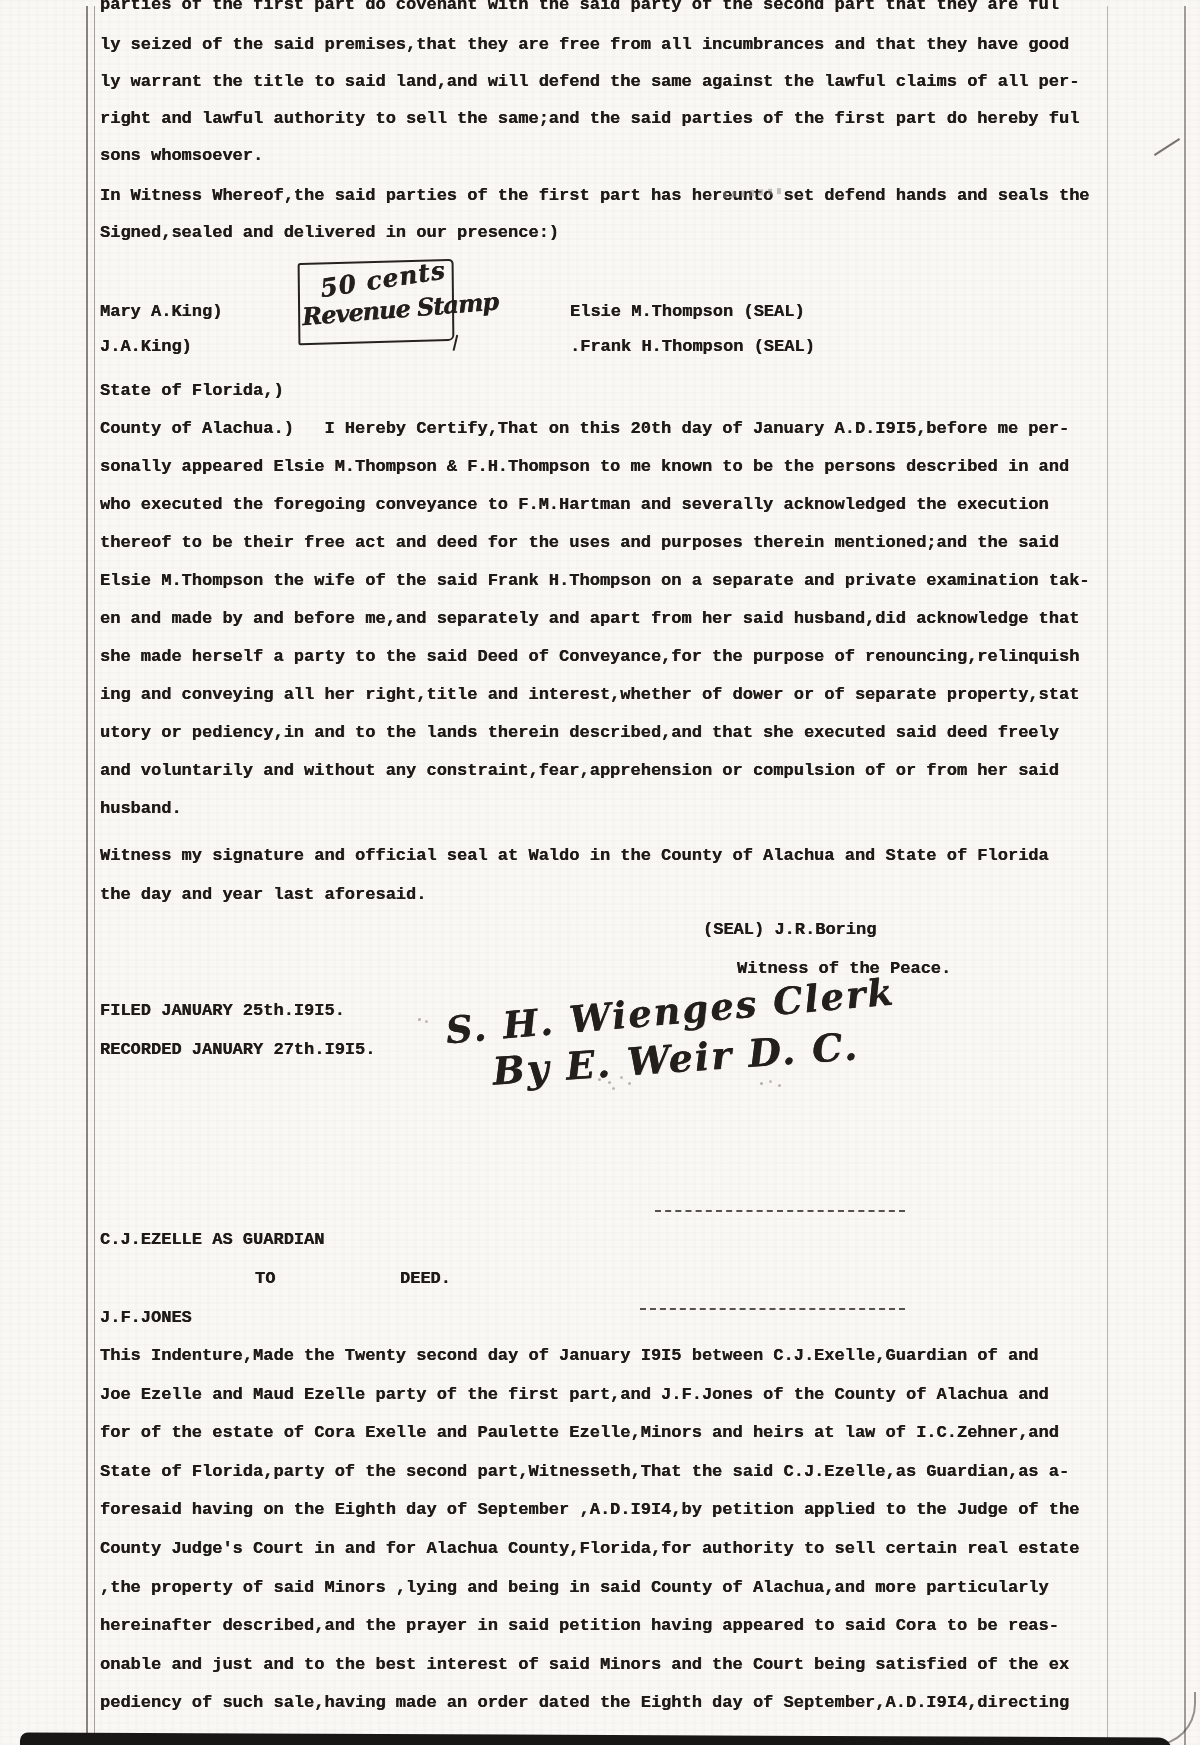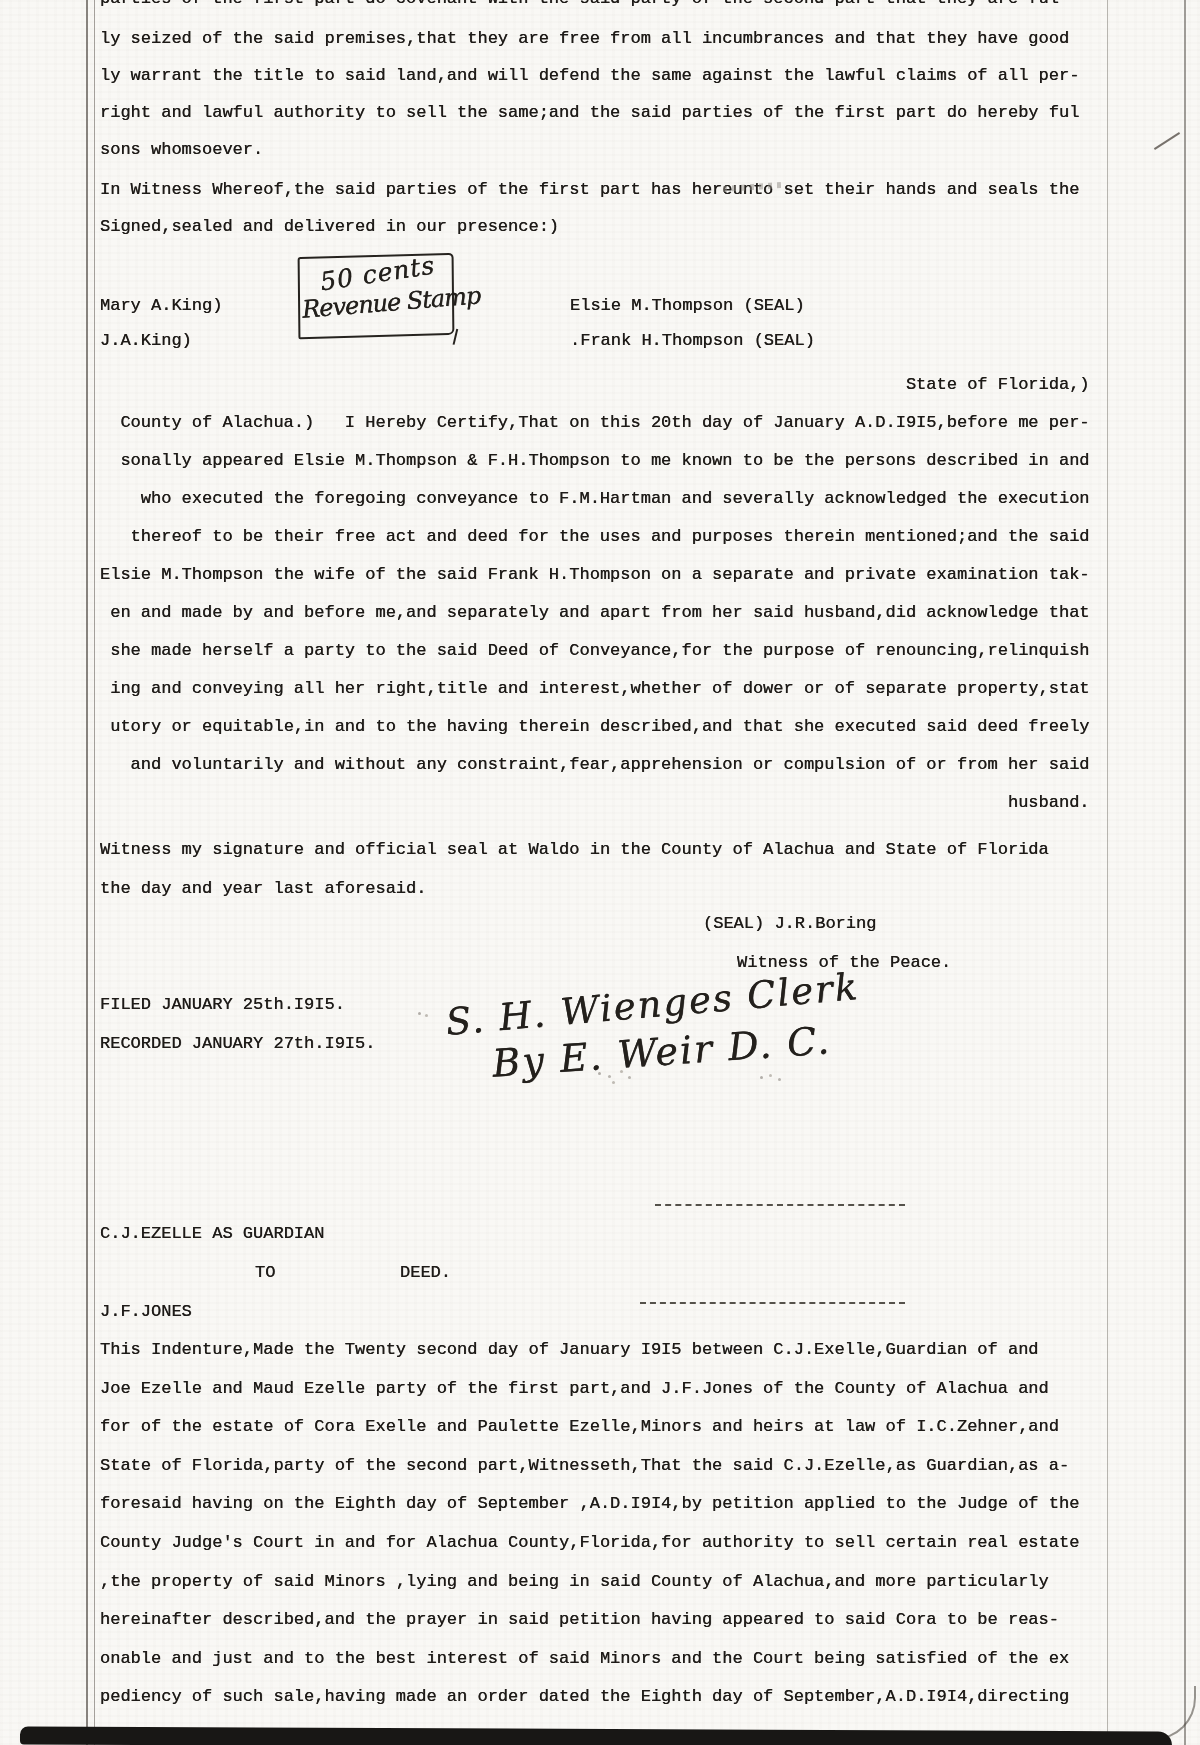--- a/index.html
+++ b/index.html
@@ -12,8 +12,8 @@
     font-family:"Liberation Mono","DejaVu Sans Mono",monospace;
   }
   .doc{position:absolute;inset:0;color:#1d1a17;}
-  .type{font-weight:400;font-size:17px;
-        text-shadow:0 0 .6px rgba(29,26,23,.85), .5px .3px 0 rgba(29,26,23,.3);}
+  .type{font-weight:700;font-size:17px;
+        text-shadow:0 0 .6px rgba(29,26,23,.85), .5px .3px 0 rgba(29,26,23,.3);margin-top:6px;}
   .sec{position:absolute;left:100px;}
   .tline{white-space:pre;height:37px;line-height:37px;}
   .secD .tline{height:38px;line-height:38px;text-align:right;}

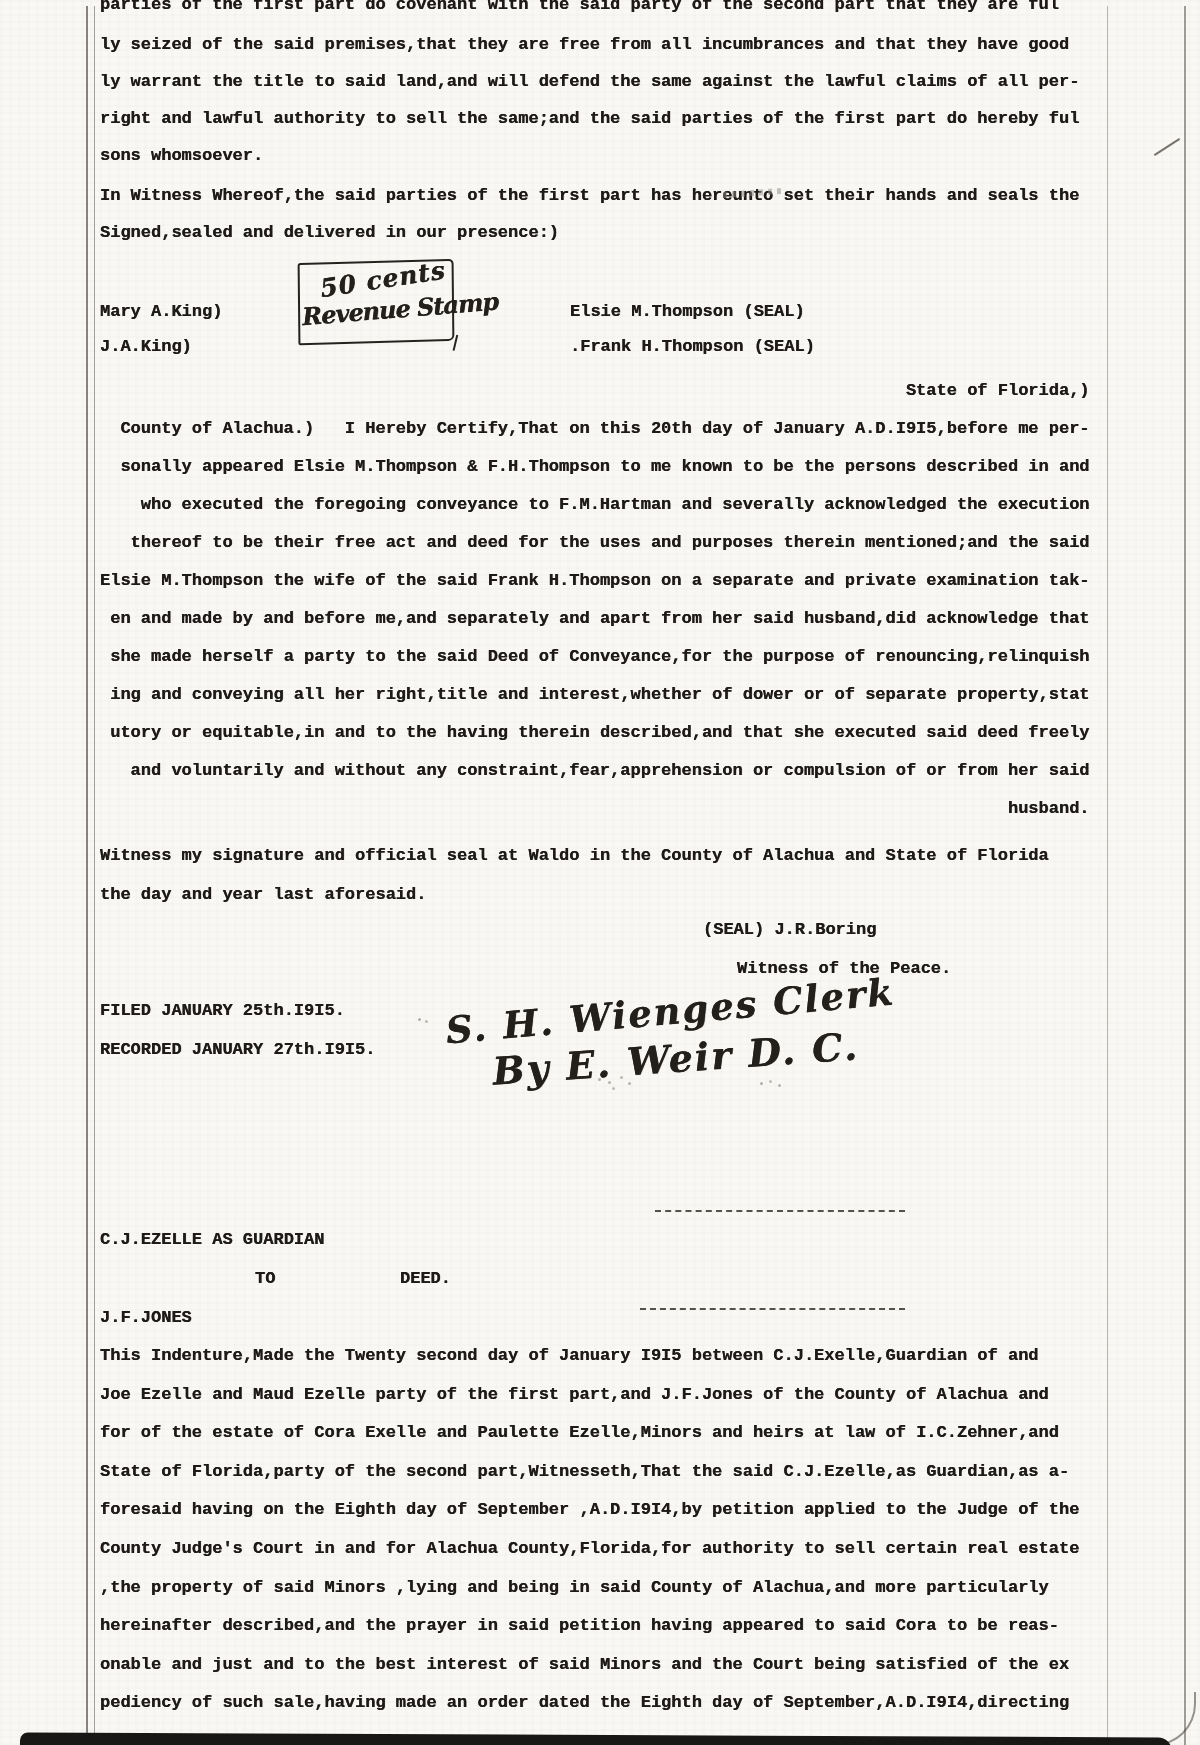--- a/index.html
+++ b/index.html
@@ -79,7 +79,7 @@
     </div>
 
   <div class="sec secB" style="top:171px">
-      <div class="tline">In Witness Whereof,the said parties of the first part has hereunto set their hands and seals the</div>
+      <div class="tline">In Witness Whereof,the said parties of the first part has hereunto set defend hands and seals the</div>
       <div class="tline">Signed,sealed and delivered in our presence:)</div>
     </div>
 

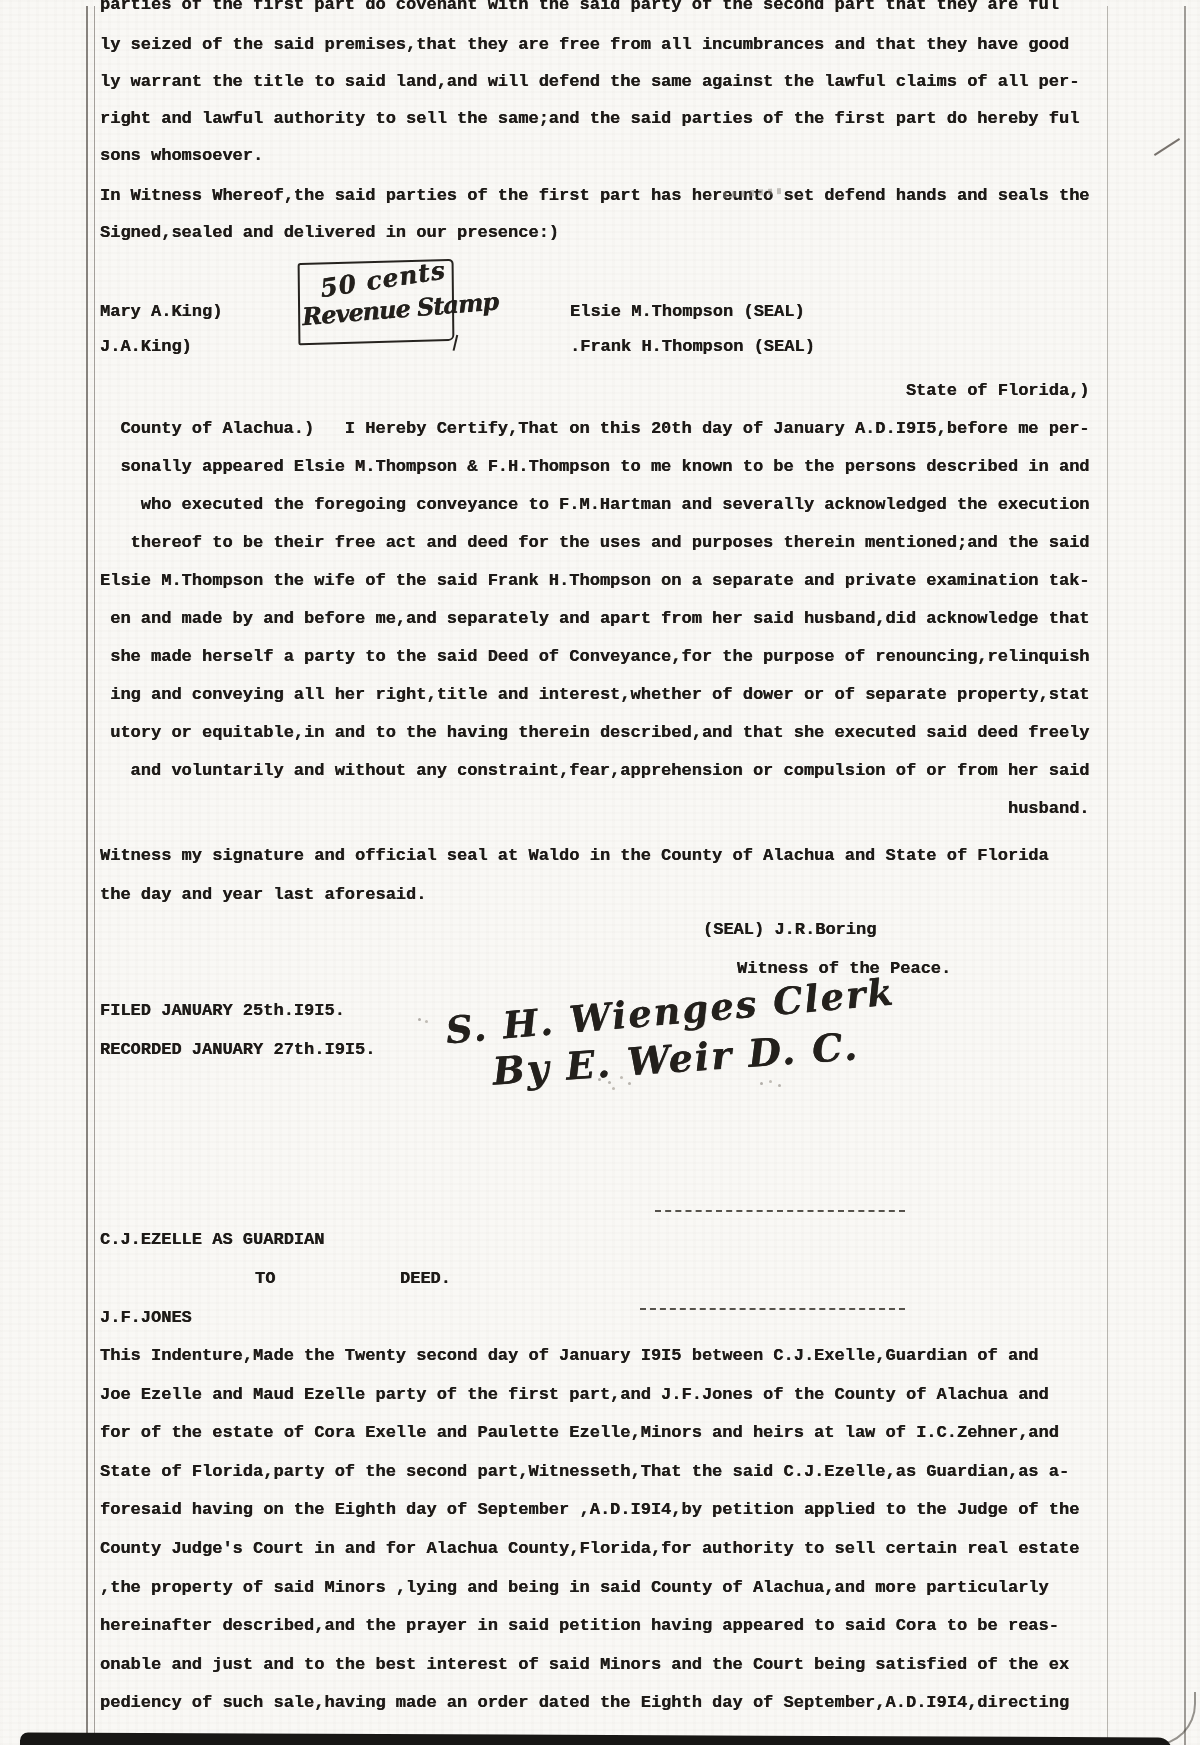--- a/index.html
+++ b/index.html
@@ -16,7 +16,7 @@
         text-shadow:0 0 .6px rgba(29,26,23,.85), .5px .3px 0 rgba(29,26,23,.3);margin-top:6px;}
   .sec{position:absolute;left:100px;}
   .tline{white-space:pre;height:37px;line-height:37px;}
-  .secD .tline{height:38px;line-height:38px;text-align:right;}
+  .secD .tline{height:38px;line-height:38px;}
   .secE .tline{height:39px;line-height:39px;}
   .secH .tline{height:38.6px;line-height:38.6px;}
   .abs{position:absolute;white-space:pre;}

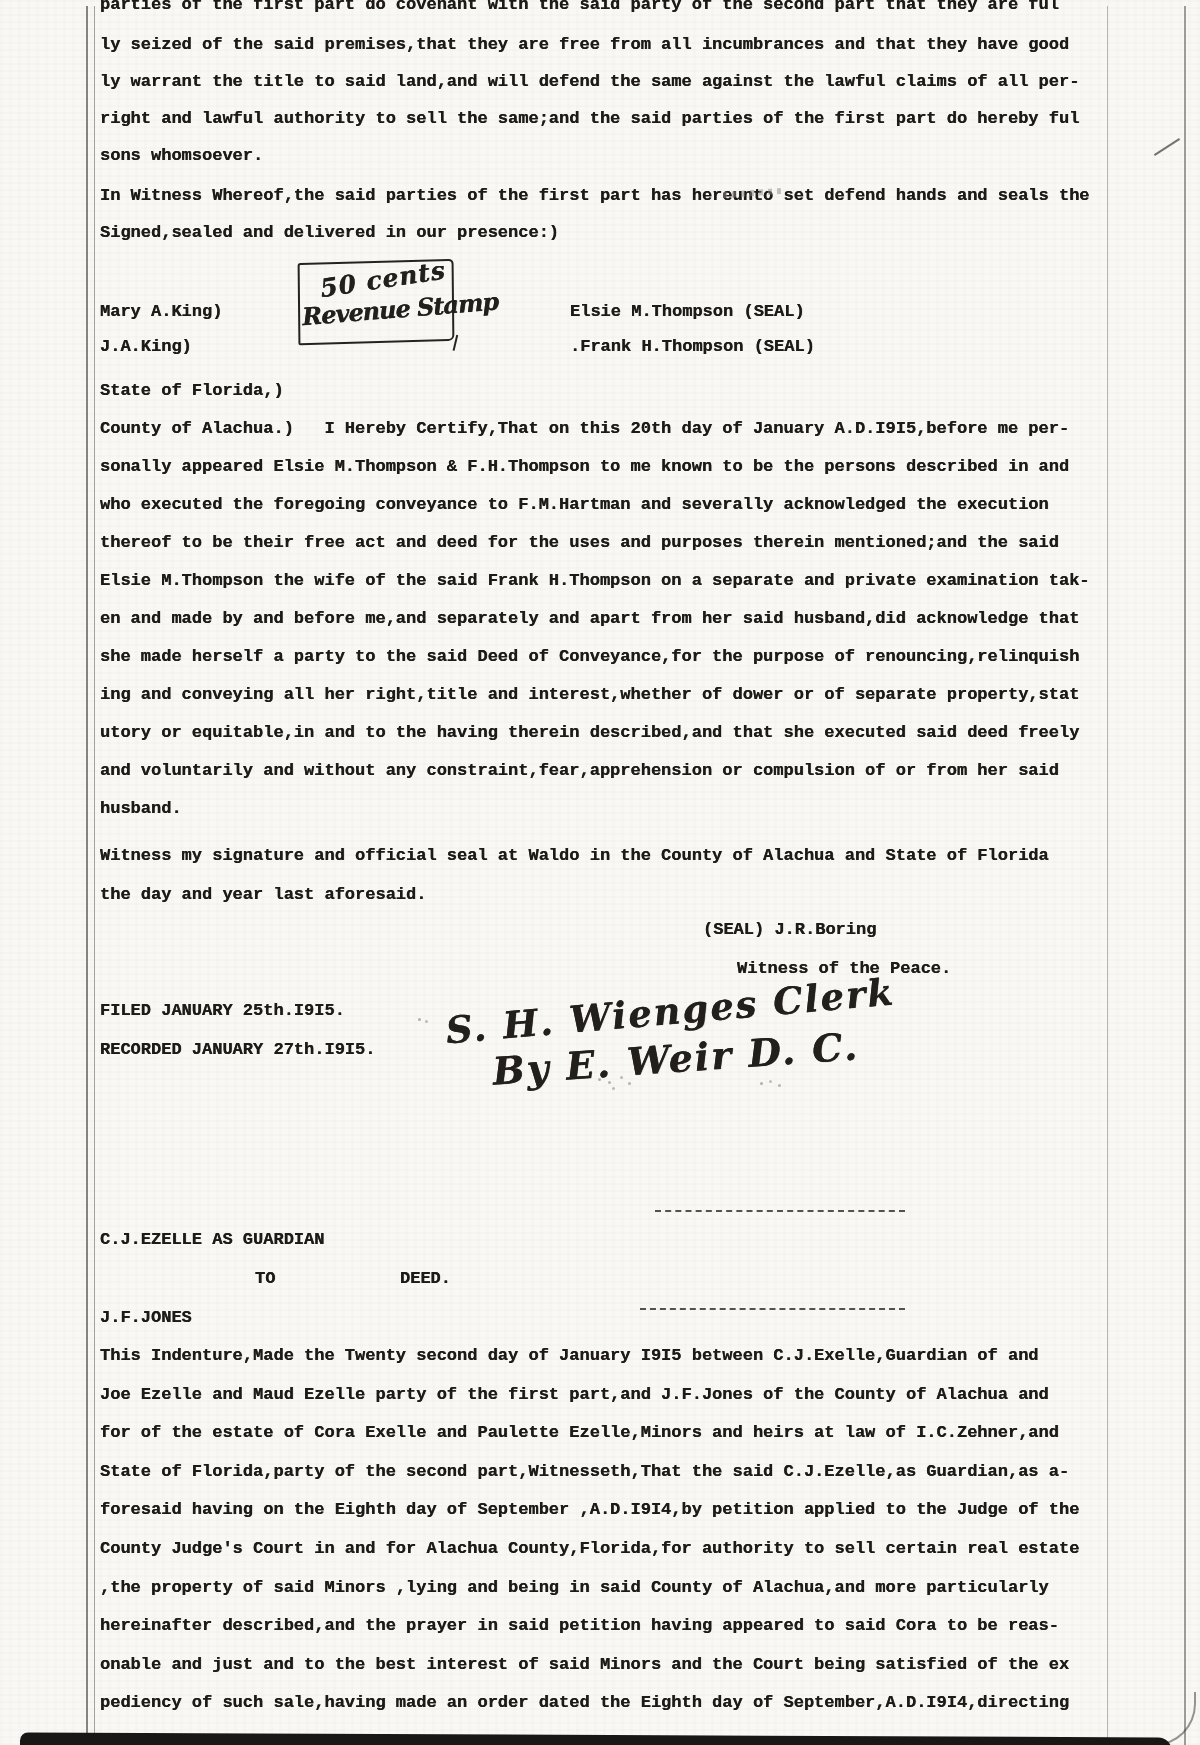--- a/index.html
+++ b/index.html
@@ -103,7 +103,7 @@
       <div class="tline">en and made by and before me,and separately and apart from her said husband,did acknowledge that</div>
       <div class="tline">she made herself a party to the said Deed of Conveyance,for the purpose of renouncing,relinquish</div>
       <div class="tline">ing and conveying all her right,title and interest,whether of dower or of separate property,stat</div>
-      <div class="tline">utory or equitable,in and to the having therein described,and that she executed said deed freely</div>
+      <div class="tline">utory or pediency,in and to the lands therein described,and that she executed said deed freely</div>
       <div class="tline">and voluntarily and without any constraint,fear,apprehension or compulsion of or from her said</div>
       <div class="tline">husband.</div>
     </div>

